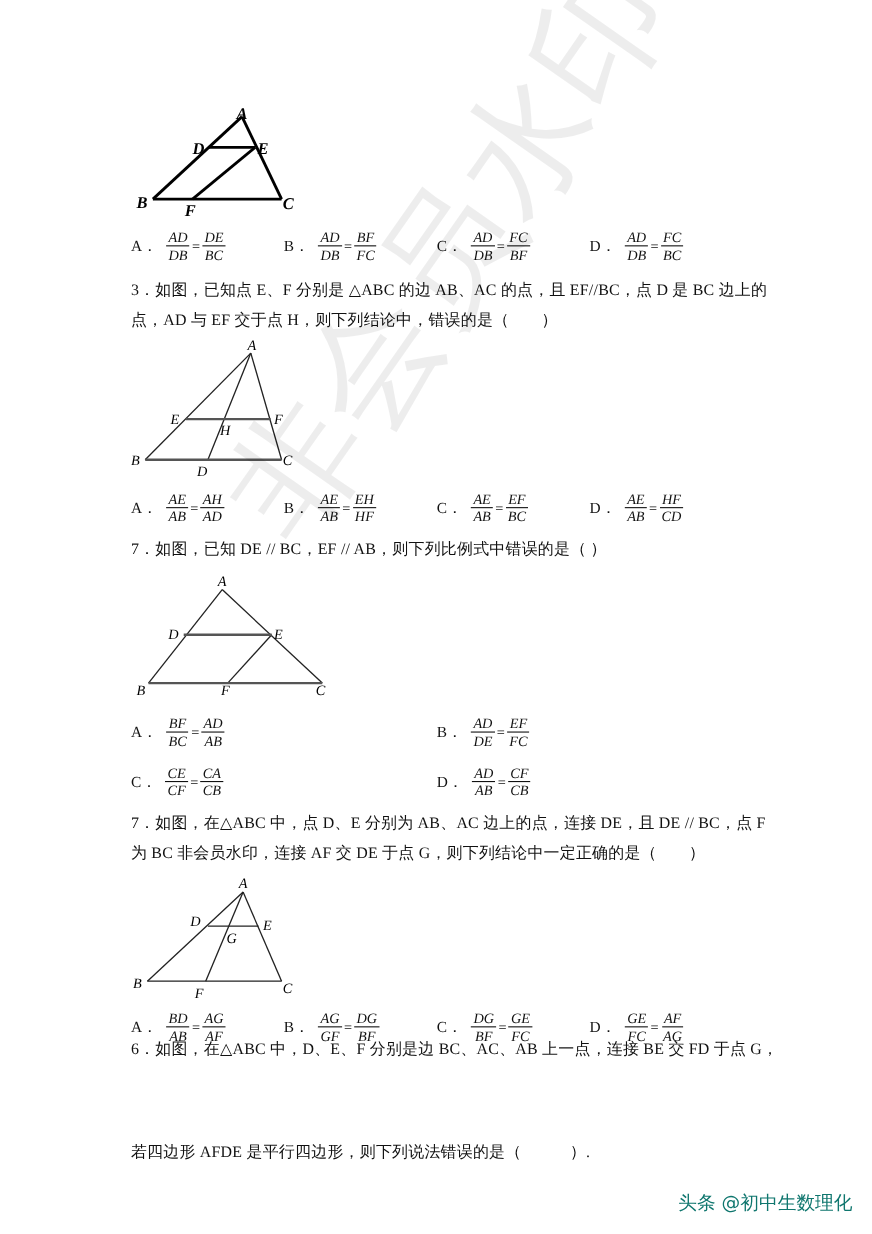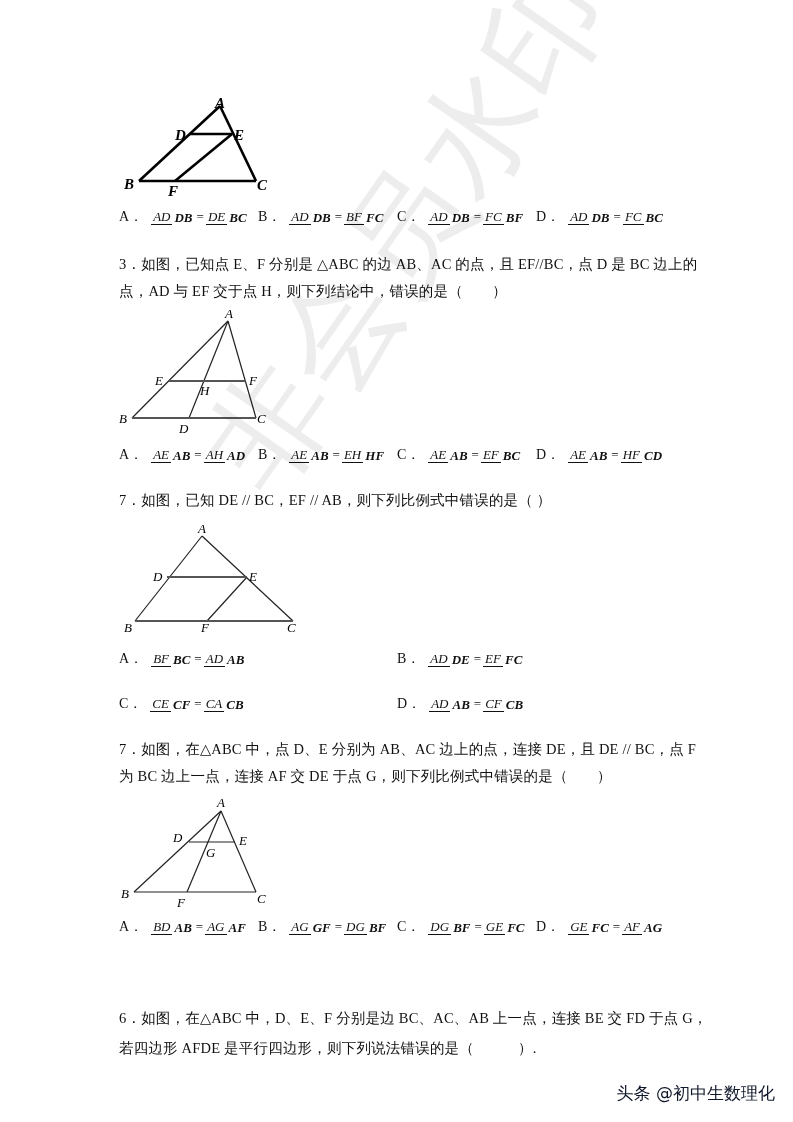--- a/index.html
+++ b/index.html
@@ -9,7 +9,7 @@
   .line { position: absolute; left: 119px; font-size: 14.5px; line-height: 20px; white-space: nowrap; letter-spacing: 0.2px; }
   .opt { position: absolute; display: flex; align-items: center; font-size: 14px; }
   .opt .lbl { margin-right: 8px; }
-  .frac { display: inline-flex; flex-direction: row; align-items: center; font-style: italic; font-size: 13px; line-height: 15px; }
+  .frac { display: inline-flex; flex-direction: column; align-items: center; font-style: italic; font-size: 13px; line-height: 15px; }
   .frac .num { padding: 0 2px; border-bottom: 1px solid #111; }
   .frac .den { padding: 0 2px; font-weight: bold; }
   .eq { margin: 0 2px; font-size: 13px; }

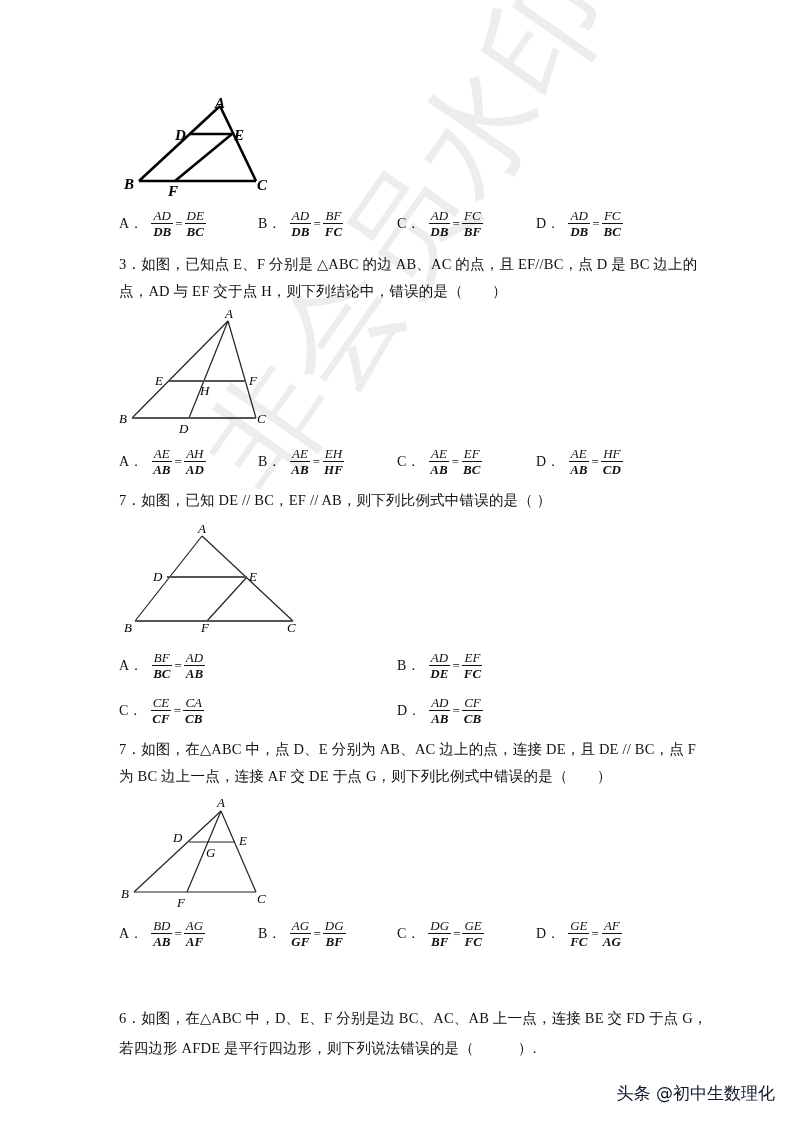--- a/index.html
+++ b/index.html
@@ -11,7 +11,7 @@
   .opt .lbl { margin-right: 8px; }
   .frac { display: inline-flex; flex-direction: column; align-items: center; font-style: italic; font-size: 13px; line-height: 15px; }
   .frac .num { padding: 0 2px; border-bottom: 1px solid #111; }
-  .frac .den { padding: 0 2px; font-weight: bold; }
+  .frac .den { padding: 0 2px; }
   .eq { margin: 0 2px; font-size: 13px; }
   svg text { font-family: "Liberation Serif", serif; font-style: italic; }
   .watermark { position: absolute; left: 170px; top: 430px; font-family: "DejaVu Sans", sans-serif; font-size: 120px; color: rgba(0,0,0,0.07); transform: rotate(-55deg); transform-origin: left top; white-space: nowrap; pointer-events: none; }

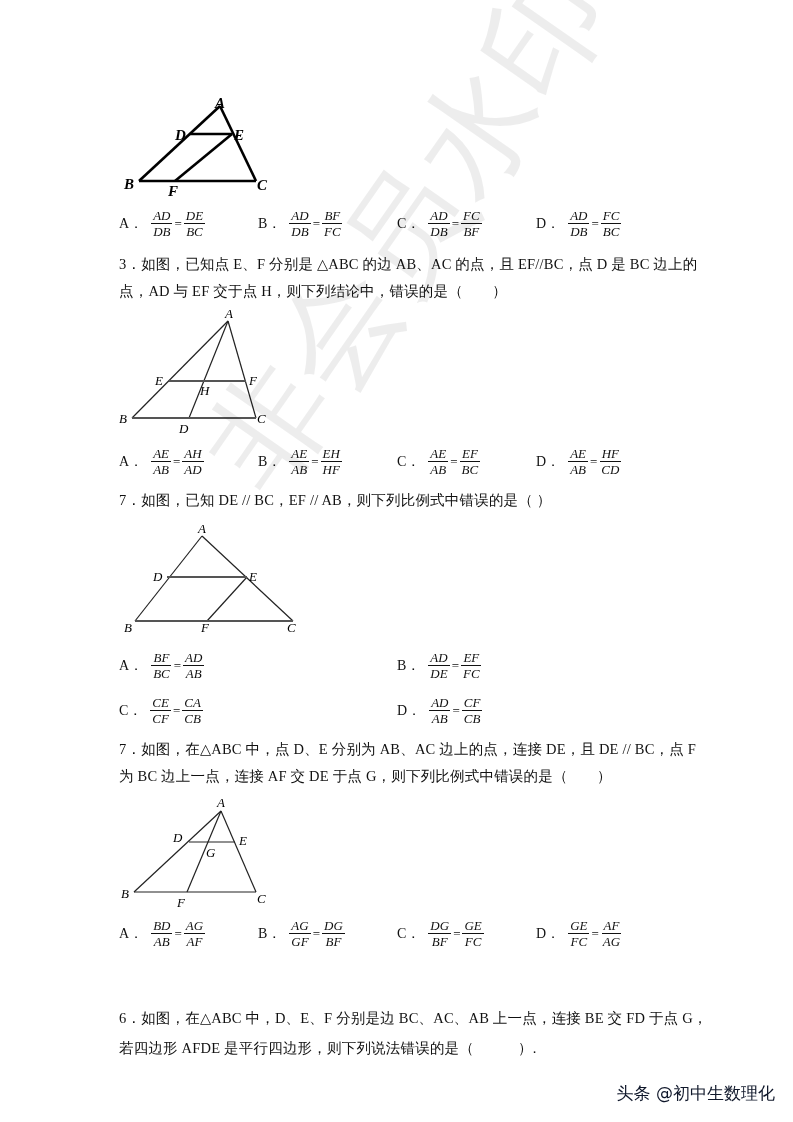--- a/index.html
+++ b/index.html
@@ -232,7 +232,7 @@
 </div>
 
 <div class="line" style="top:739px">7．如图，在△ABC 中，点 D、E 分别为 AB、AC 边上的点，连接 DE，且 DE // BC，点 F</div>
-<div class="line" style="top:766px">为 BC 边上一点，连接 AF 交 DE 于点 G，则下列比例式中错误的是（　　）</div>
+<div class="line" style="top:766px">为 BC 非会员水印，连接 AF 交 DE 于点 G，则下列结论中一定正确的是（　　）</div>
 
 <svg class="abs" style="left:115px;top:792px" width="170" height="125">
   <g stroke="#222" stroke-width="1.2" fill="none">

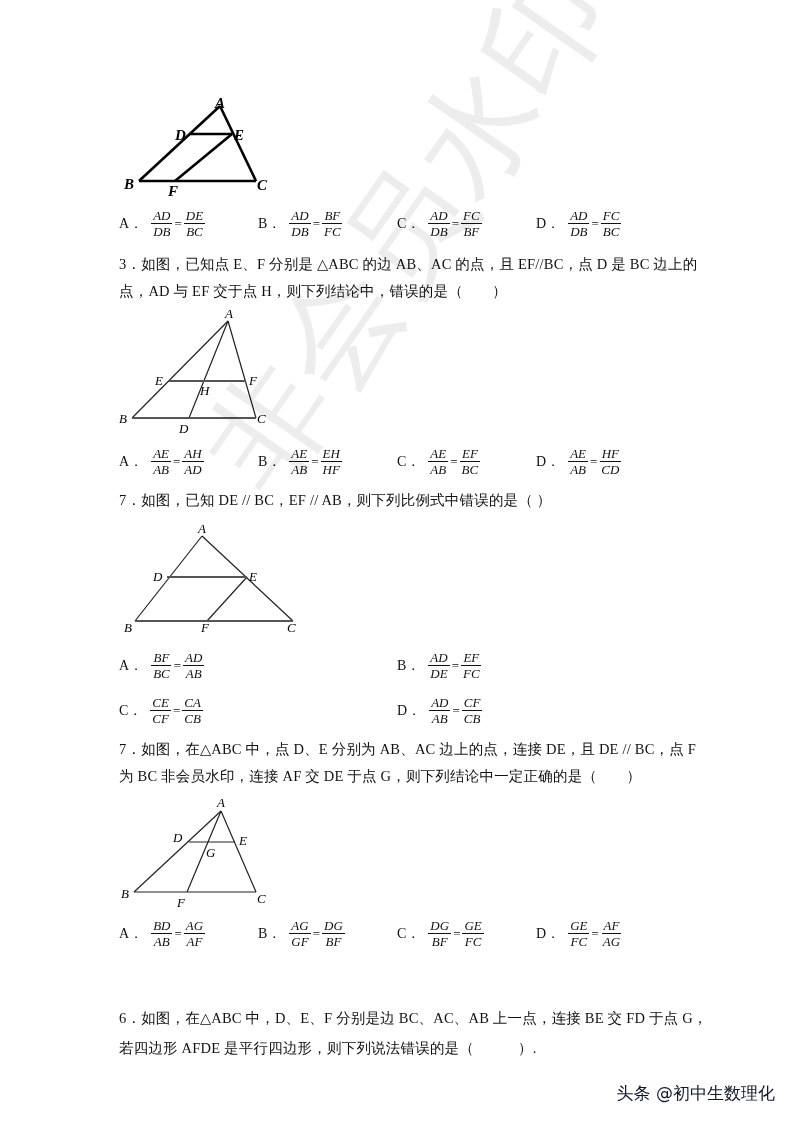--- a/index.html
+++ b/index.html
@@ -302,7 +302,7 @@
     </span>
 </div>
 
-<div class="line" style="top:1008px">6．如图，在△ABC 中，D、E、F 分别是边 BC、AC、AB 上一点，连接 BE 交 FD 于点 G，</div>
+<div class="line" style="top:944px">6．如图，在△ABC 中，D、E、F 分别是边 BC、AC、AB 上一点，连接 BE 交 FD 于点 G，</div>
 <div class="line" style="top:1038px">若四边形 AFDE 是平行四边形，则下列说法错误的是（　　　）.</div>
 
 <div class="watermark">非会员水印</div>

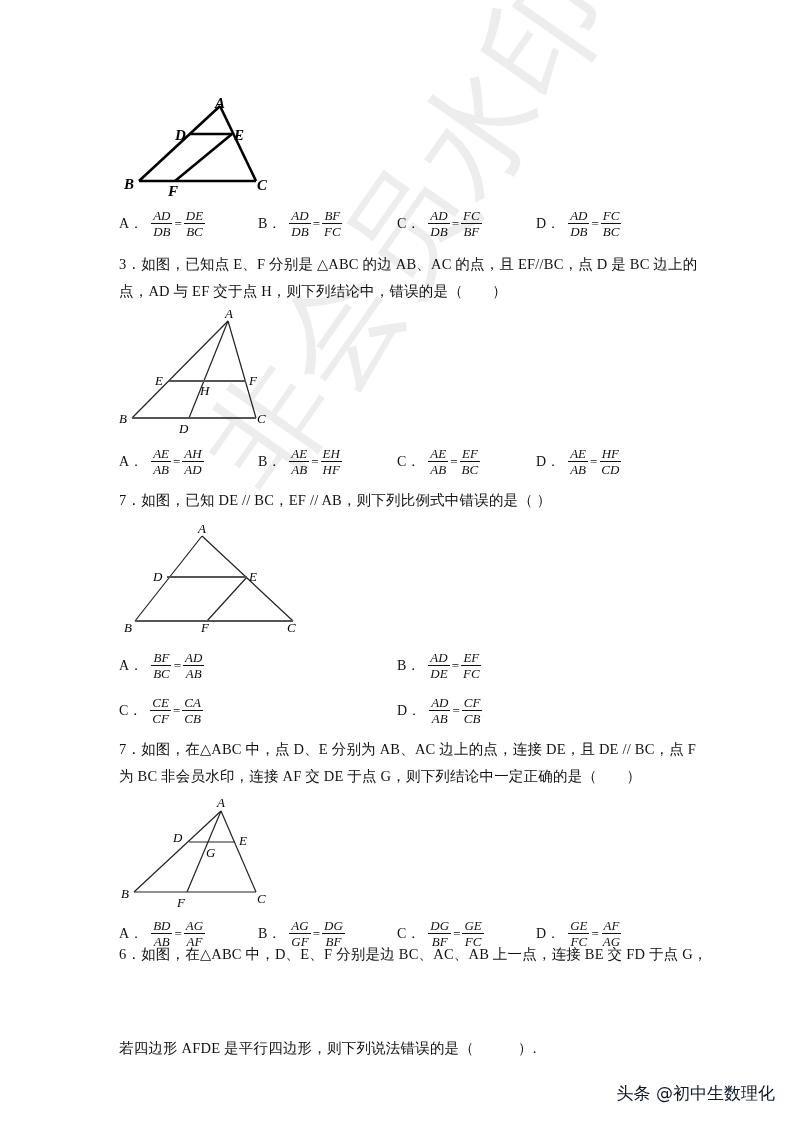--- a/index.html
+++ b/index.html
@@ -15,7 +15,7 @@
   .eq { margin: 0 2px; font-size: 13px; }
   svg text { font-family: "Liberation Serif", serif; font-style: italic; }
   .watermark { position: absolute; left: 170px; top: 430px; font-family: "DejaVu Sans", sans-serif; font-size: 120px; color: rgba(0,0,0,0.07); transform: rotate(-55deg); transform-origin: left top; white-space: nowrap; pointer-events: none; }
-  .footer { position: absolute; right: 18px; top: 1082px; font-family: "DejaVu Sans", sans-serif; font-size: 17px; color: #0f172a; text-shadow: 0 0 2px #fff; }
+  .footer { position: absolute; right: 18px; top: 1082px; font-family: "DejaVu Sans", sans-serif; font-size: 17px; color: #0f766e; text-shadow: 0 0 2px #fff; }
 </style>
 </head>
 <body>

